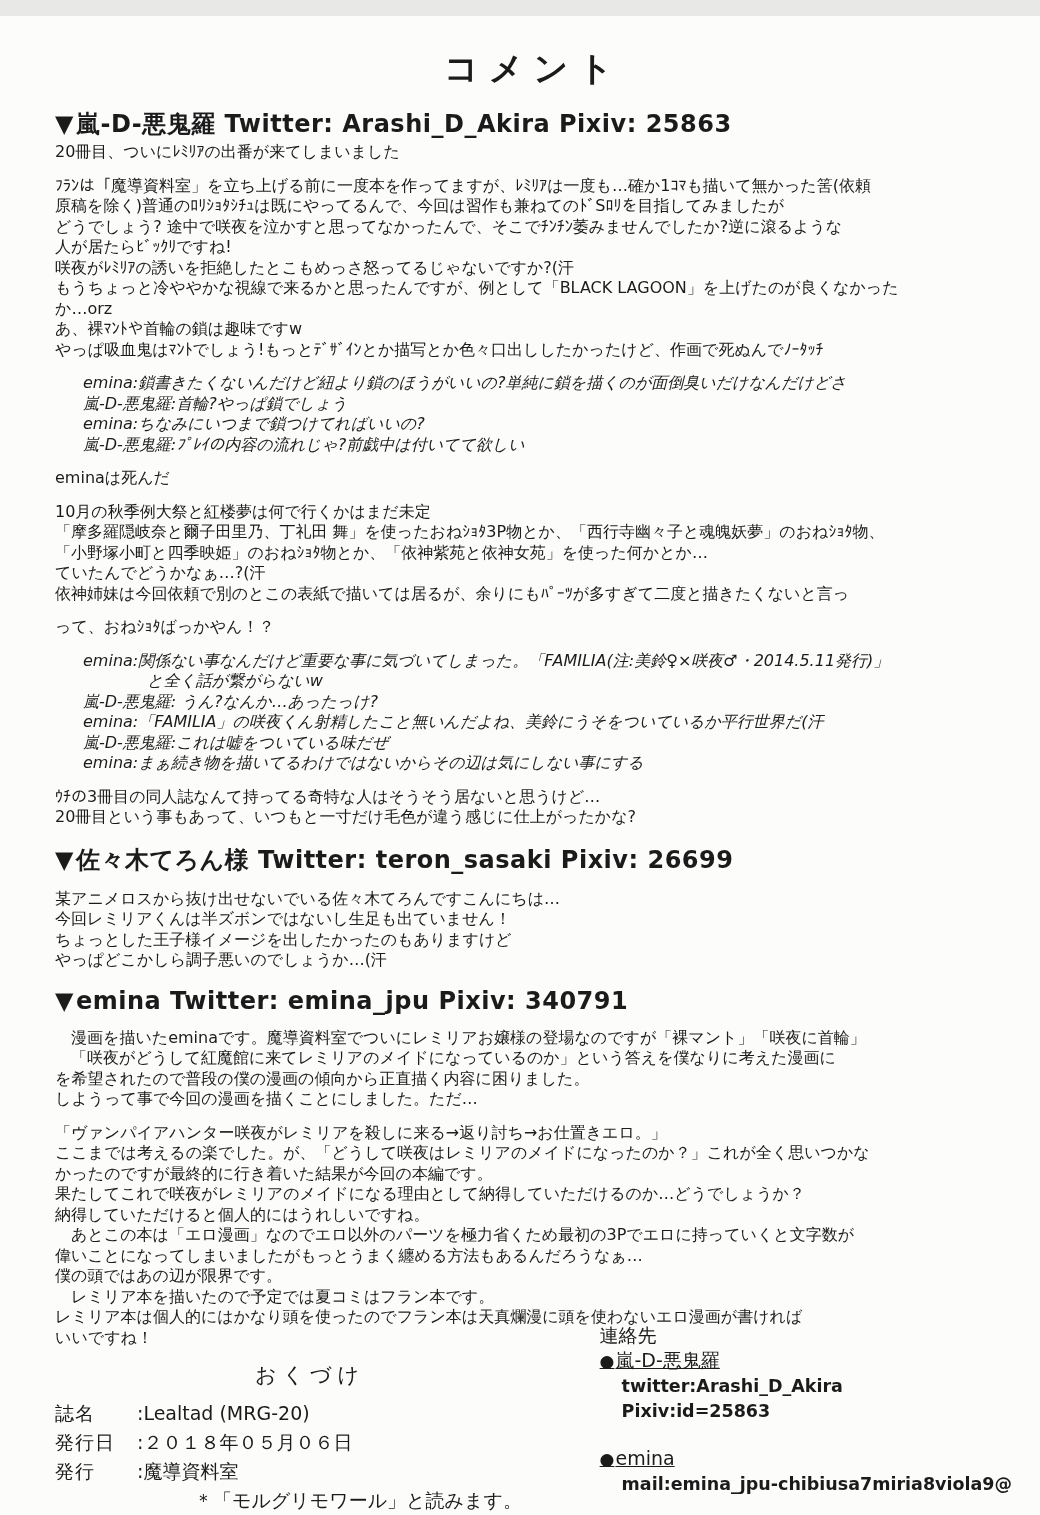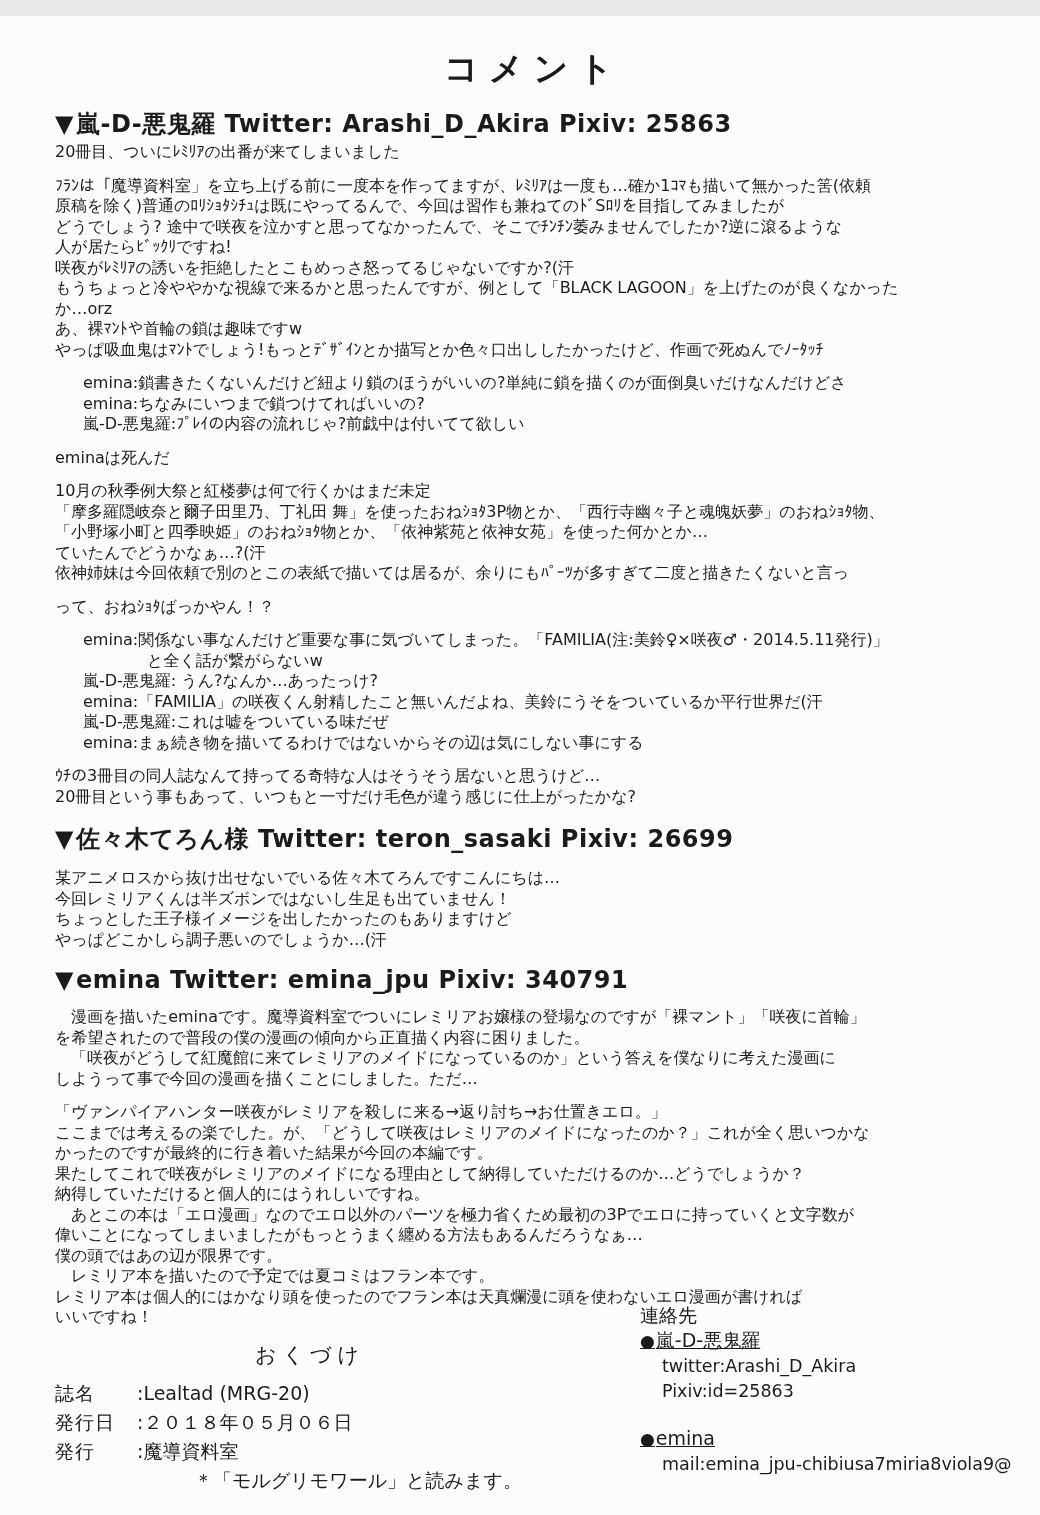--- a/index.html
+++ b/index.html
@@ -35,7 +35,7 @@
     margin:13px 0;
   }
   .para.sub{margin:2px 0 10px 0;}
-  .para.dialog{padding-left:28px;}
+  .para.dialog{padding-left:28px;font-style:italic;}
   .tline{white-space:pre;}
   
   .colophon{

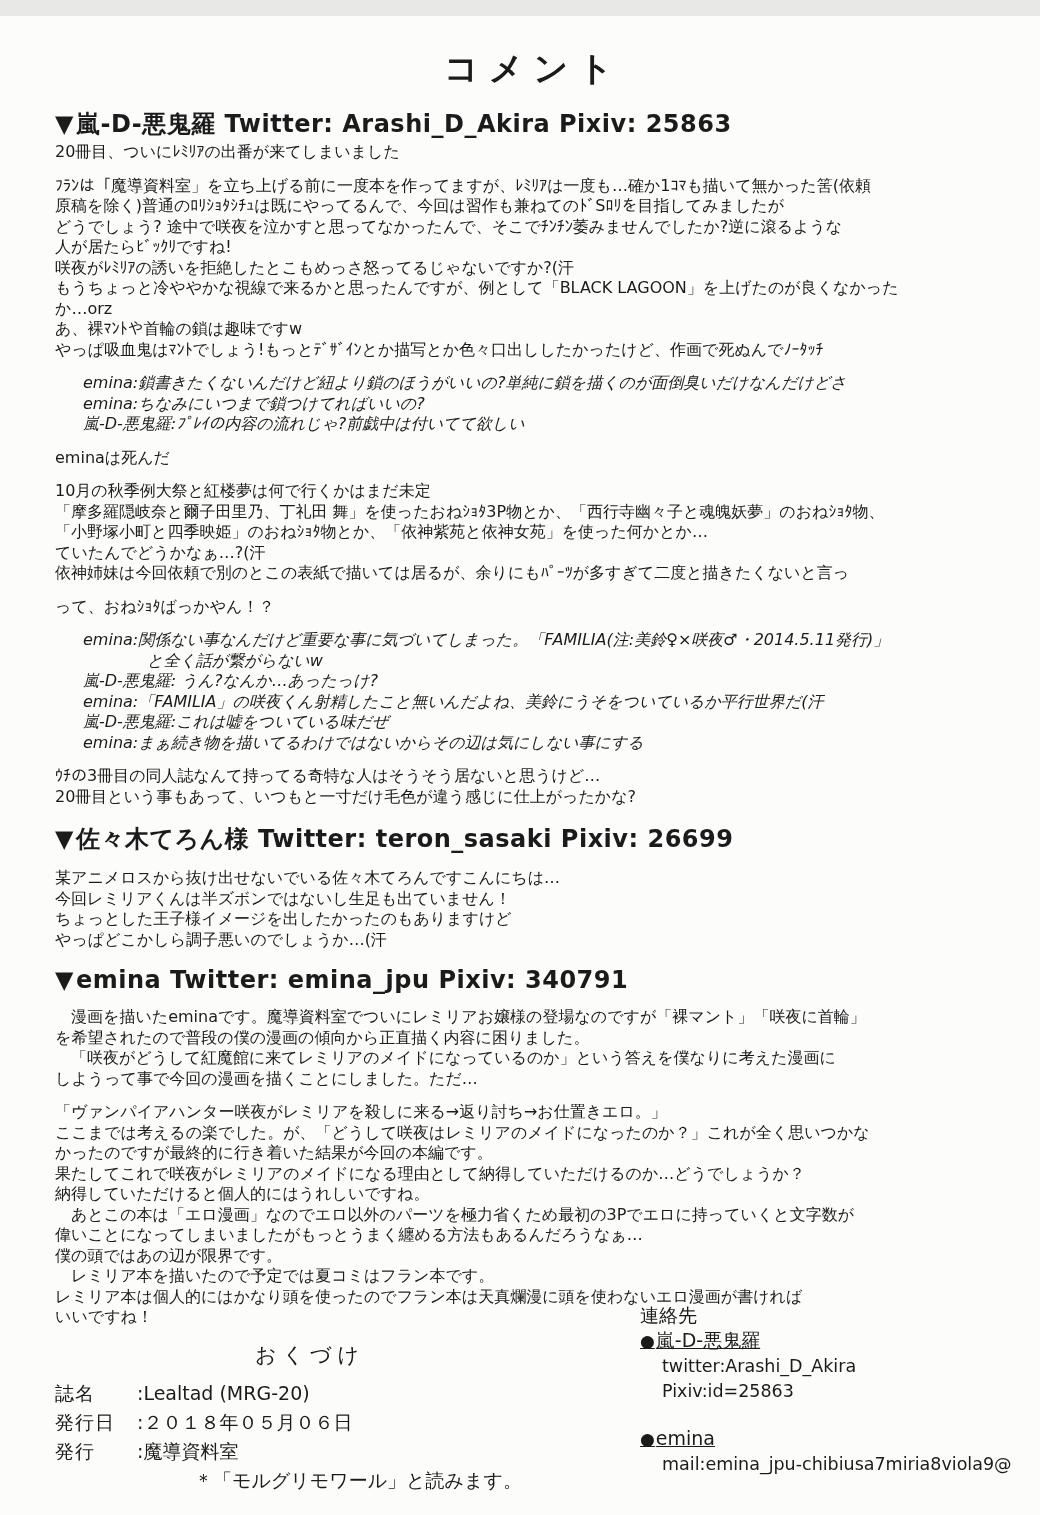--- a/index.html
+++ b/index.html
@@ -94,6 +94,7 @@
       </div>
     <div class="para dialog">
         <div class="tline">emina:鎖書きたくないんだけど紐より鎖のほうがいいの?単純に鎖を描くのが面倒臭いだけなんだけどさ</div>
+        <div class="tline">嵐-D-悪鬼羅:首輪?やっぱ鎖でしょう</div>
         <div class="tline">emina:ちなみにいつまで鎖つけてればいいの?</div>
         <div class="tline">嵐-D-悪鬼羅:ﾌﾟﾚｲの内容の流れじゃ?前戯中は付いてて欲しい</div>
       </div>

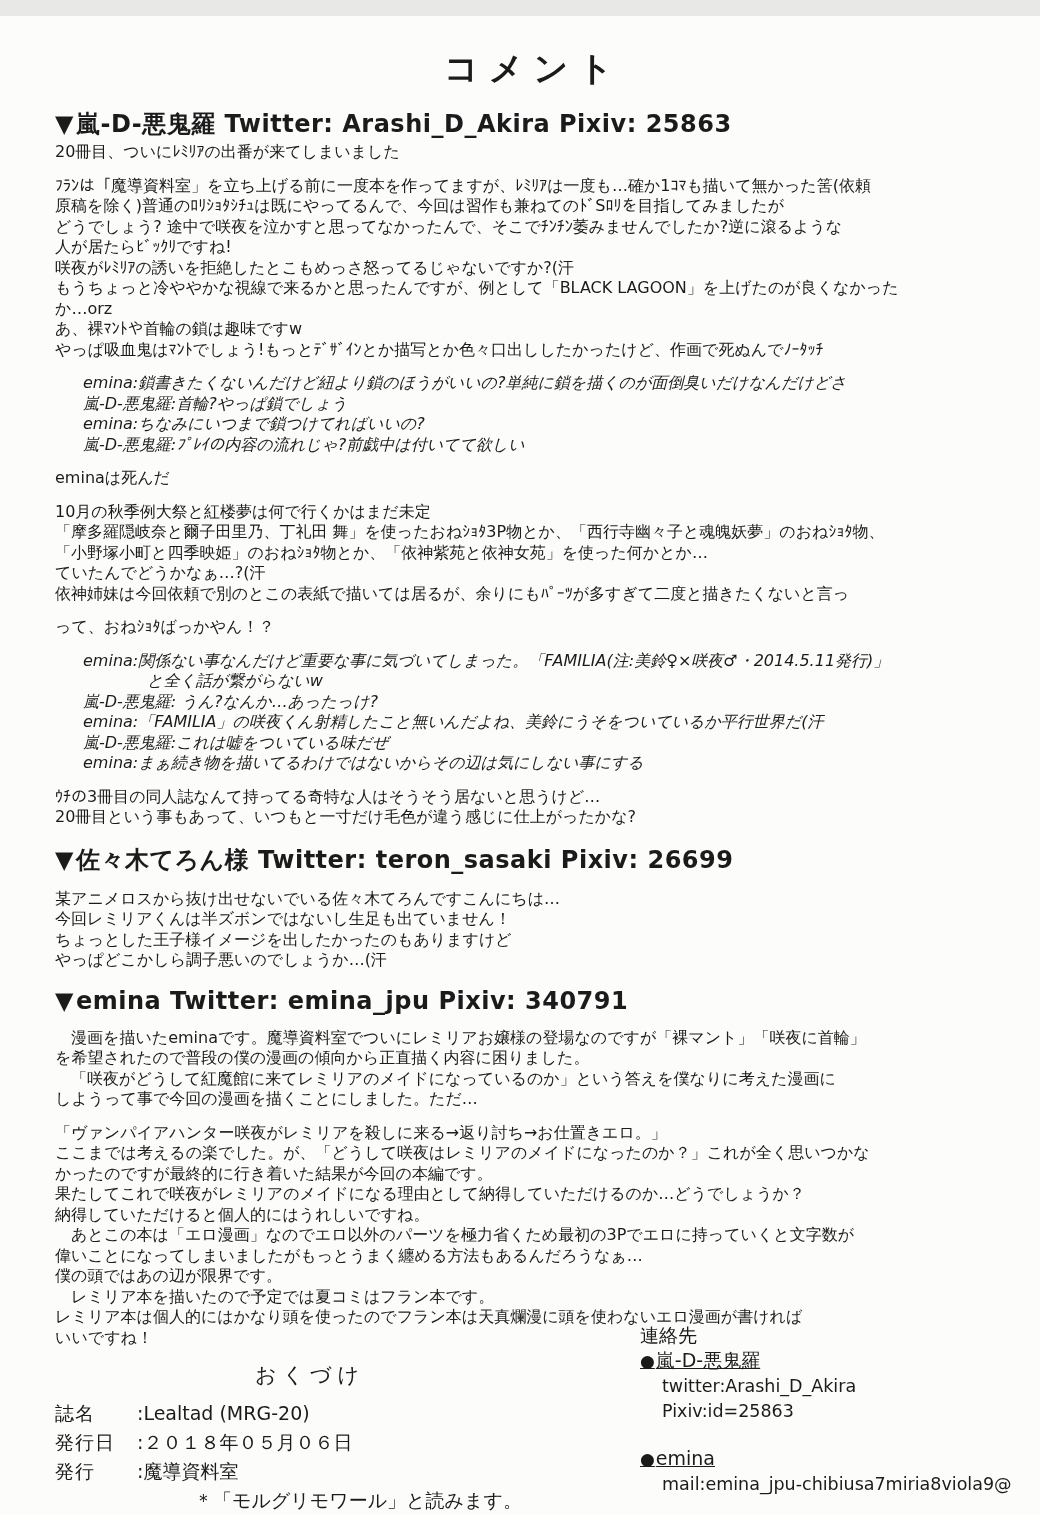--- a/index.html
+++ b/index.html
@@ -139,8 +139,8 @@
     <h2 class="heading"><span class="tri">▼</span><span>emina Twitter: emina_jpu  Pixiv: 340791</span></h2>
     <div class="para">
         <div class="tline">　漫画を描いたeminaです。魔導資料室でついにレミリアお嬢様の登場なのですが「裸マント」「咲夜に首輪」</div>
+        <div class="tline">　「咲夜がどうして紅魔館に来てレミリアのメイドになっているのか」という答えを僕なりに考えた漫画に</div>
         <div class="tline">を希望されたので普段の僕の漫画の傾向から正直描く内容に困りました。</div>
-        <div class="tline">　「咲夜がどうして紅魔館に来てレミリアのメイドになっているのか」という答えを僕なりに考えた漫画に</div>
         <div class="tline">しようって事で今回の漫画を描くことにしました。ただ…</div>
       </div>
     <div class="para">

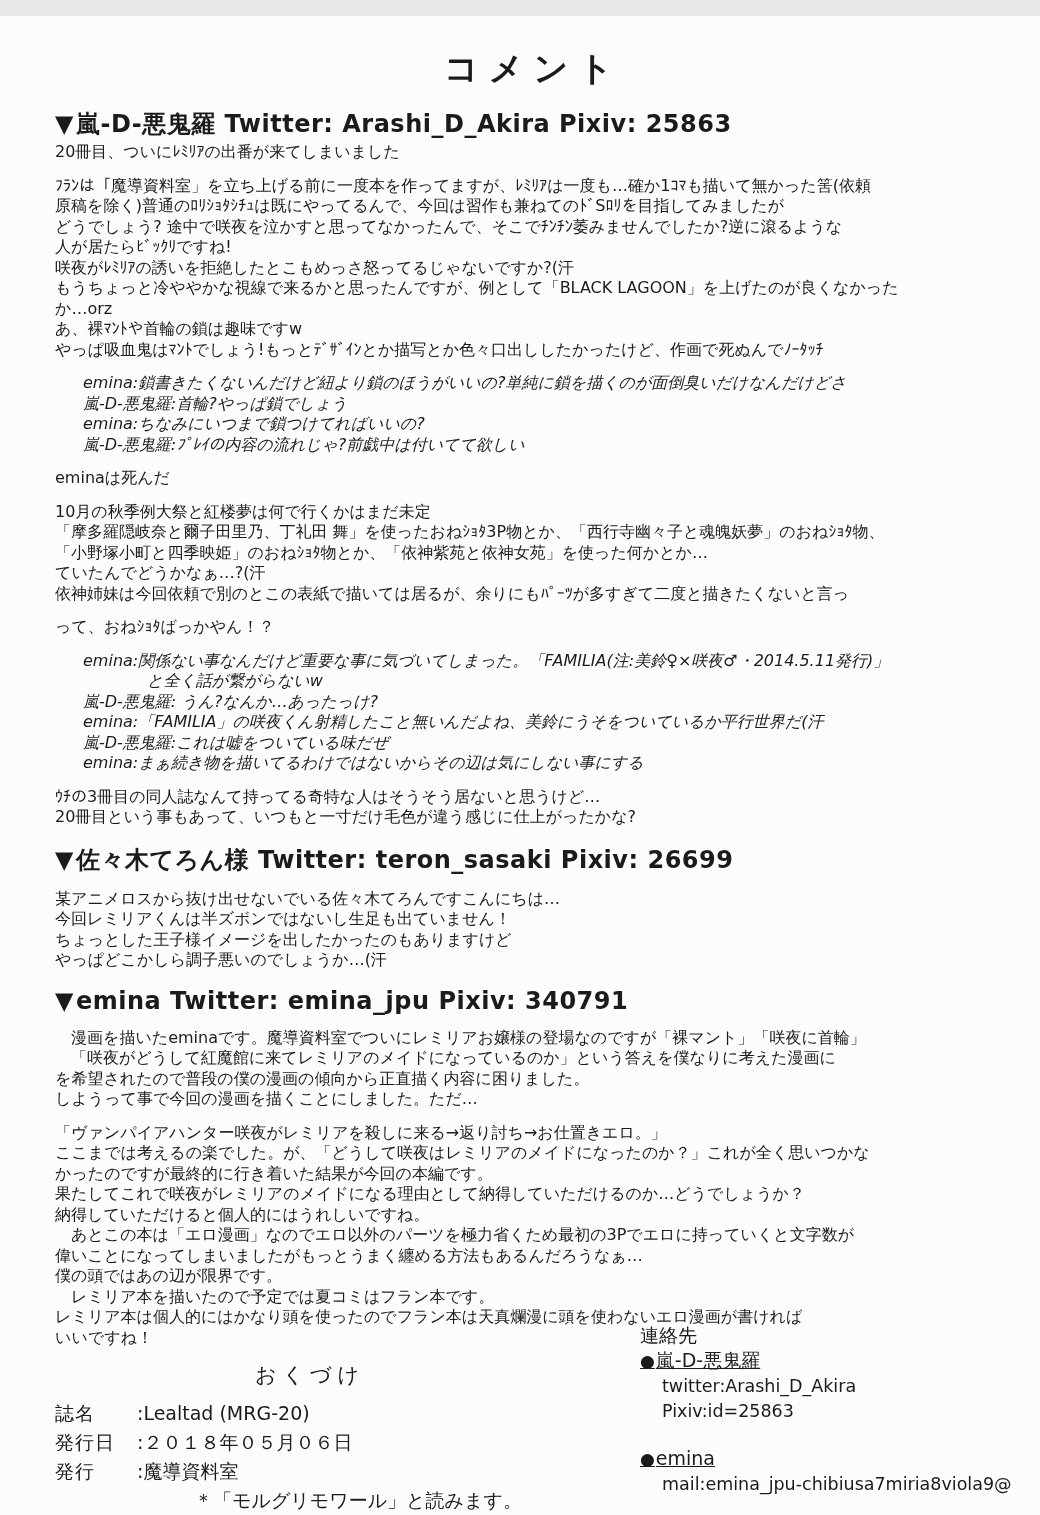--- a/index.html
+++ b/index.html
@@ -66,7 +66,7 @@
   .contact-title{font-size:19px;margin-bottom:0;}
   .contact{margin-bottom:22px;}
   .contact-name{font-size:19px;text-decoration:underline;}
-  .contact-lines{padding-left:22px;}
+  .contact-lines{padding-left:22px;font-weight:bold;}
   .bullet{font-size:17px;margin-right:1px;}
 </style>
 </head>

